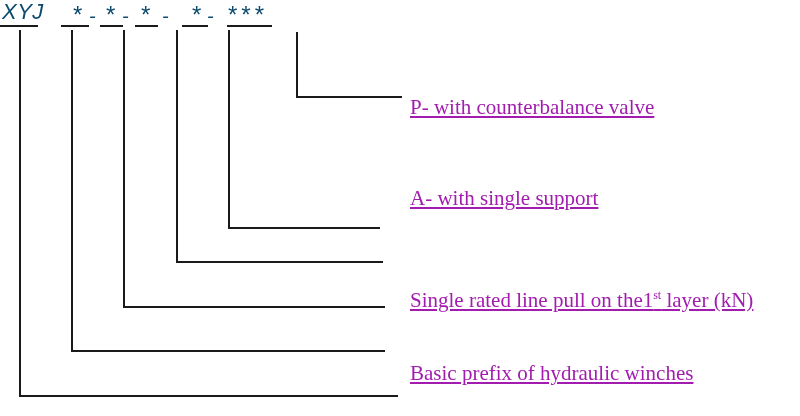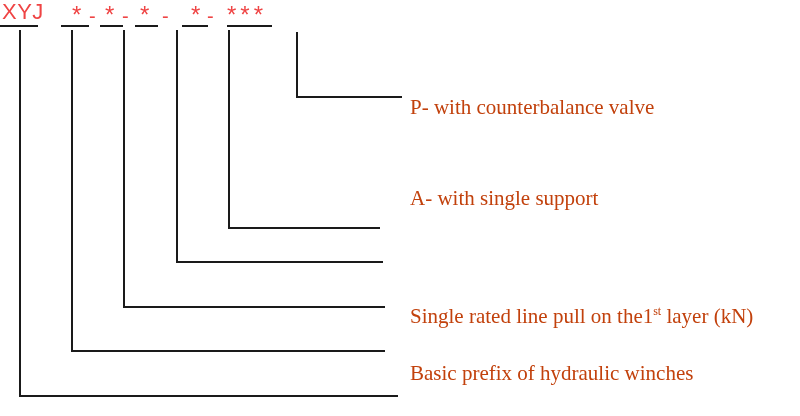--- a/index.html
+++ b/index.html
@@ -17,8 +17,9 @@
     position: absolute;
     font-family: "Liberation Sans", sans-serif;
     line-height: 1;
-    color: #ef4444;
+    color: #0c4a6e;
     white-space: pre;
+    font-style: italic;
   }
   .seg.prefix { font-size: 22px; letter-spacing: 0.5px; top: 1px; }
   .seg.star   { font-size: 24px; top: 3px; }

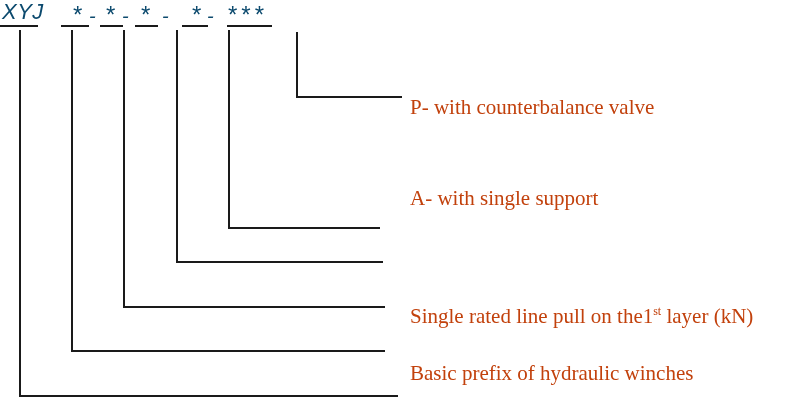--- a/index.html
+++ b/index.html
@@ -46,7 +46,8 @@
     font-size: 21px;
     line-height: 24px;
     white-space: nowrap;
-    color: #c2410c;
+    color: #a21caf;
+    text-decoration: underline;
   }
   .row sup { font-size: 12px; line-height: 0; }
   .unit-mono { font-family: "DejaVu Sans Mono", monospace; font-size: 19px; }

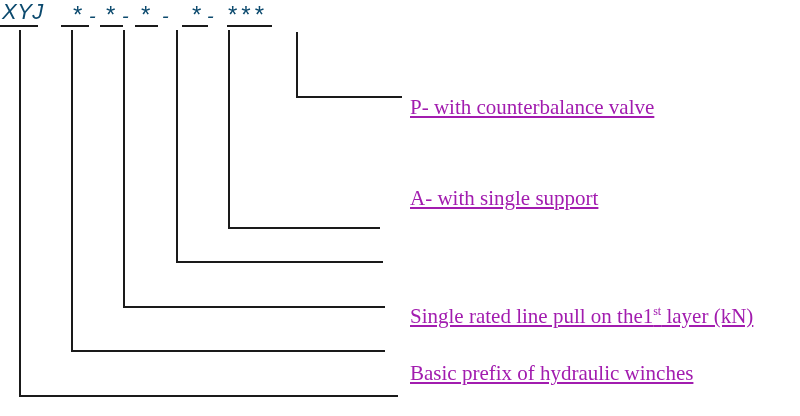--- a/index.html
+++ b/index.html
@@ -90,7 +90,7 @@
   <div class="row" style="top:186px">
     <span>A- with single support</span>
   </div>
-  <div class="row" style="top:304px">
+  <div class="row" style="top:288px">
     <span>Single rated line pull on the1</span><sup>st</sup><span> layer (kN)</span>
   </div>
   <div class="row" style="top:361px">

